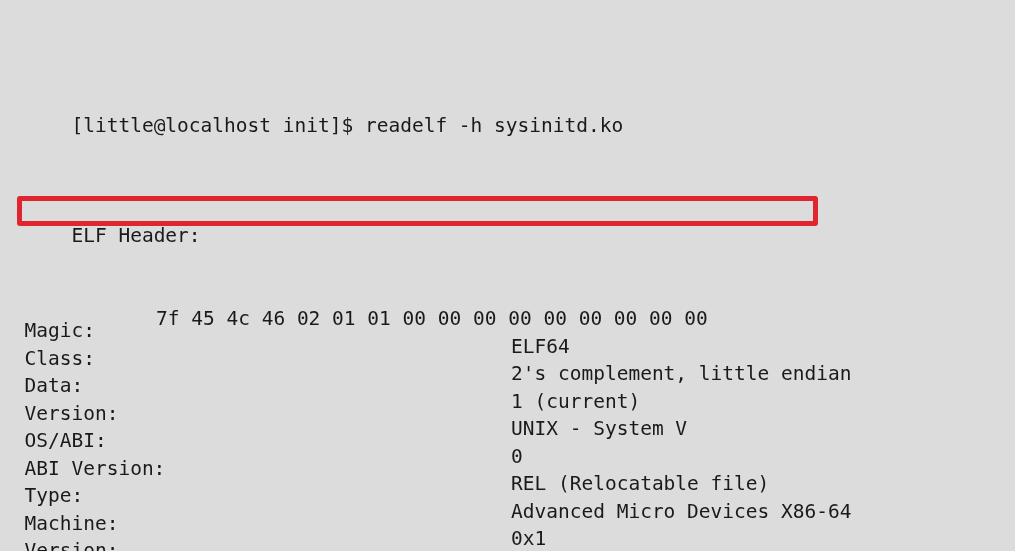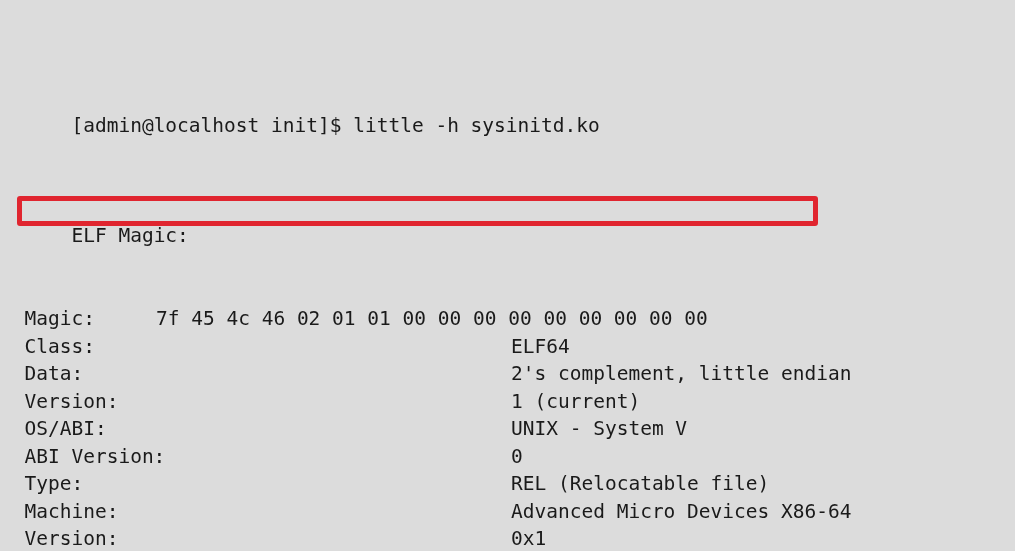--- a/index.html
+++ b/index.html
@@ -71,7 +71,7 @@
   <div id="screen">
 
     <div class="line">
-      <span>[admin@localhost init]$ little -h sysinitd.ko</span>
+      <span>[little@localhost init]$ readelf -h sysinitd.ko</span>
     </div>
 
     <div class="line">

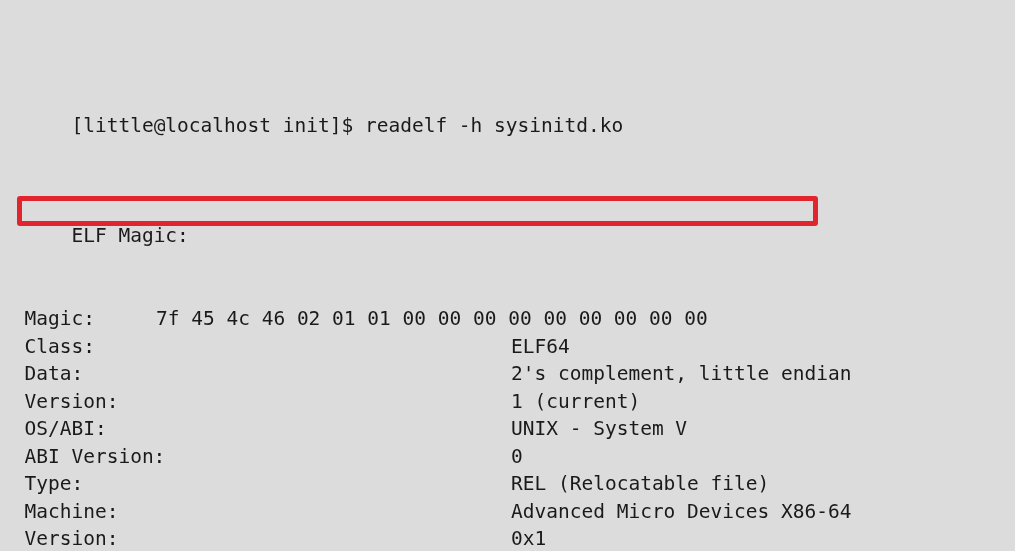--- a/index.html
+++ b/index.html
@@ -75,7 +75,7 @@
     </div>
 
     <div class="line">
-      <span>ELF Magic:</span>
+      <span>ELF Header:</span>
     </div>
 
     <div id="rows"><div class="row"><span class="lbl">  Magic:</span><span class="val" style="left: 155px;">7f 45 4c 46 02 01 01 00 00 00 00 00 00 00 00 00</span></div><div class="row"><span class="lbl">  Class:</span><span class="val" style="left: 510px;">ELF64</span></div><div class="row"><span class="lbl">  Data:</span><span class="val" style="left: 510px;">2's complement, little endian</span></div><div class="row"><span class="lbl">  Version:</span><span class="val" style="left: 510px;">1 (current)</span></div><div class="row"><span class="lbl">  OS/ABI:</span><span class="val" style="left: 510px;">UNIX - System V</span></div><div class="row"><span class="lbl">  ABI Version:</span><span class="val" style="left: 510px;">0</span></div><div class="row"><span class="lbl">  Type:</span><span class="val" style="left: 510px;">REL (Relocatable file)</span></div><div class="row"><span class="lbl">  Machine:</span><span class="val" style="left: 510px;">Advanced Micro Devices X86-64</span></div><div class="row"><span class="lbl">  Version:</span><span class="val" style="left: 510px;">0x1</span></div></div>

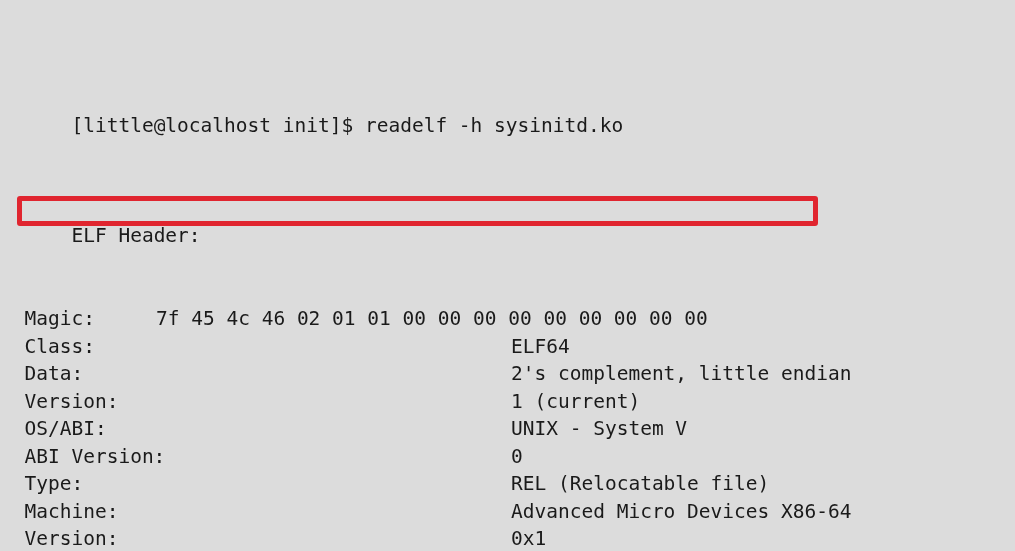--- a/index.html
+++ b/index.html
@@ -43,7 +43,7 @@
   .row .lbl {
     position: absolute;
     left: 0;
-    top: 0;
+    top: 12px;
     white-space: pre;
   }
   .row .val {

